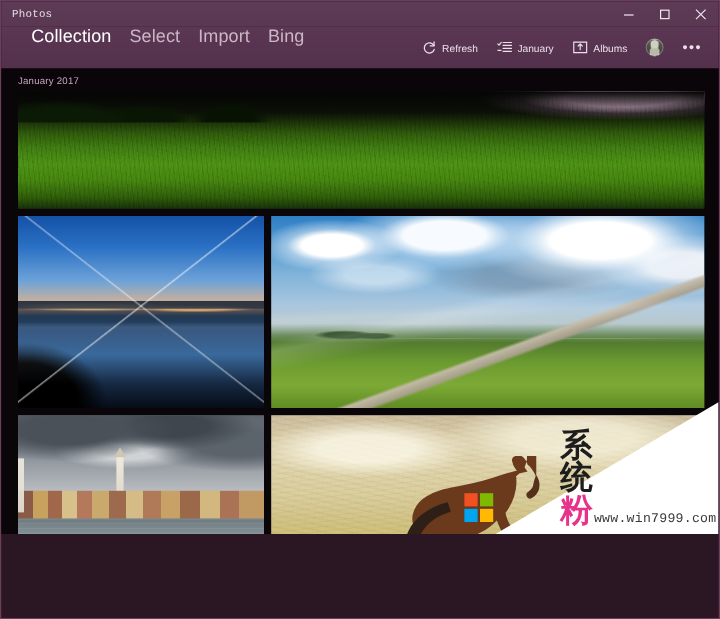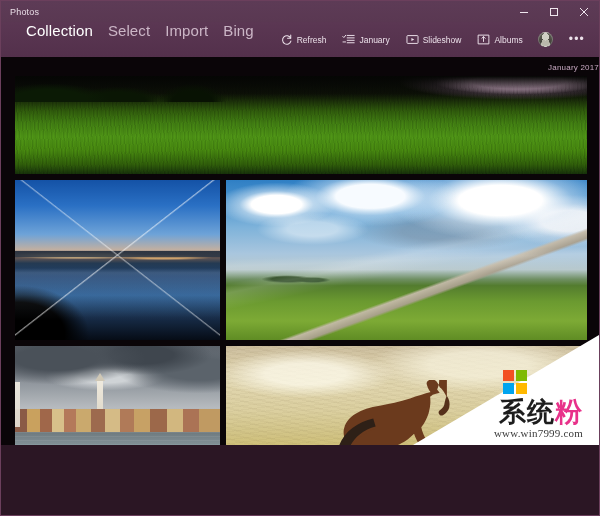--- a/index.html
+++ b/index.html
@@ -32,6 +32,7 @@
     color: #e8dde6;
     padding-left: 9px;
     letter-spacing: .2px;
+    font-family: Liberation Mono, monospace;
   }
   .wincontrols {
     margin-left: auto;

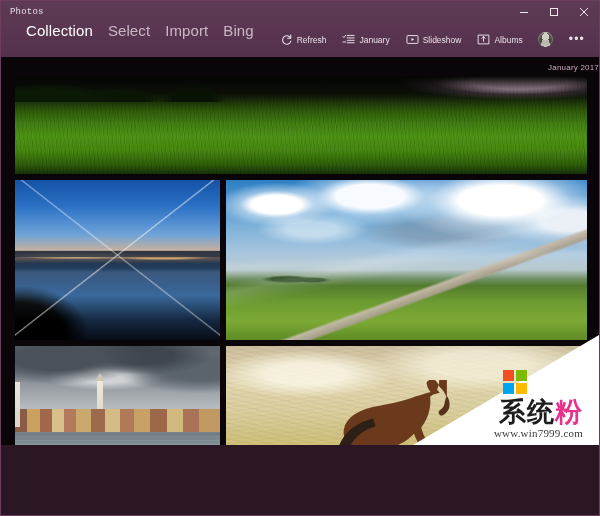--- a/index.html
+++ b/index.html
@@ -374,15 +374,6 @@
         <span>January</span>
       </div>
 
-      <div class="cmdbtn">
-        <span class="ico">
-          <svg viewBox="0 0 16 16" fill="none" stroke="currentColor" stroke-width="1.2">
-            <rect x="1.2" y="3.2" width="13.6" height="9.6" rx="1"></rect>
-            <path d="M6.6 6.1 L10.2 8 L6.6 9.9 Z" fill="currentColor" stroke="none"></path>
-          </svg>
-        </span>
-        <span>Slideshow</span>
-      </div>
 
       <div class="cmdbtn">
         <span class="ico">

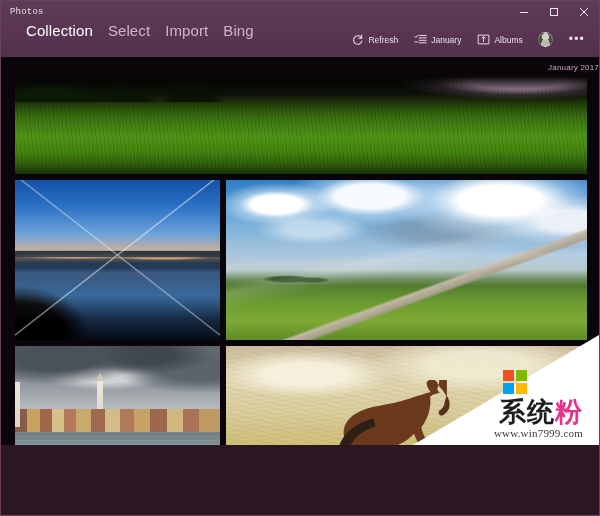--- a/index.html
+++ b/index.html
@@ -103,7 +103,6 @@
     background: #0a0508;
     height: 388px;
     overflow: hidden;
-    text-align: right;
   }
   .datelabel {
     font-size: 8px;

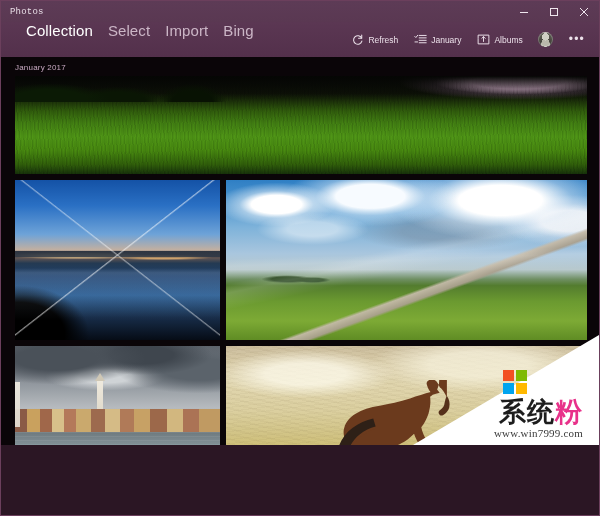--- a/index.html
+++ b/index.html
@@ -286,8 +286,8 @@
     clip-path: polygon(100% 0, 100% 100%, 0 100%);
   }
   .wm-inner {
-    position:absolute; right:16px; bottom:6px;
-    display:flex; flex-direction:column; align-items:flex-end;
+    position:absolute; right:2px; bottom:6px;
+    display:flex; flex-direction:row; align-items:flex-end;
   }
   .ms-logo {
     display:grid;

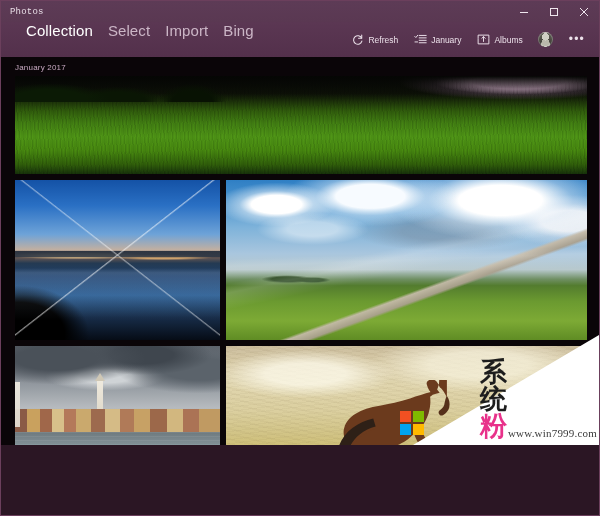--- a/index.html
+++ b/index.html
@@ -308,7 +308,7 @@
   }
   .wm-cn .pink { color:#e8318a; }
   .wm-url {
-    font-family: Liberation Serif, serif;
+    font-family: Liberation Mono, monospace;
     font-size: 11px;
     color: #3a3a3a;
     letter-spacing: .2px;

